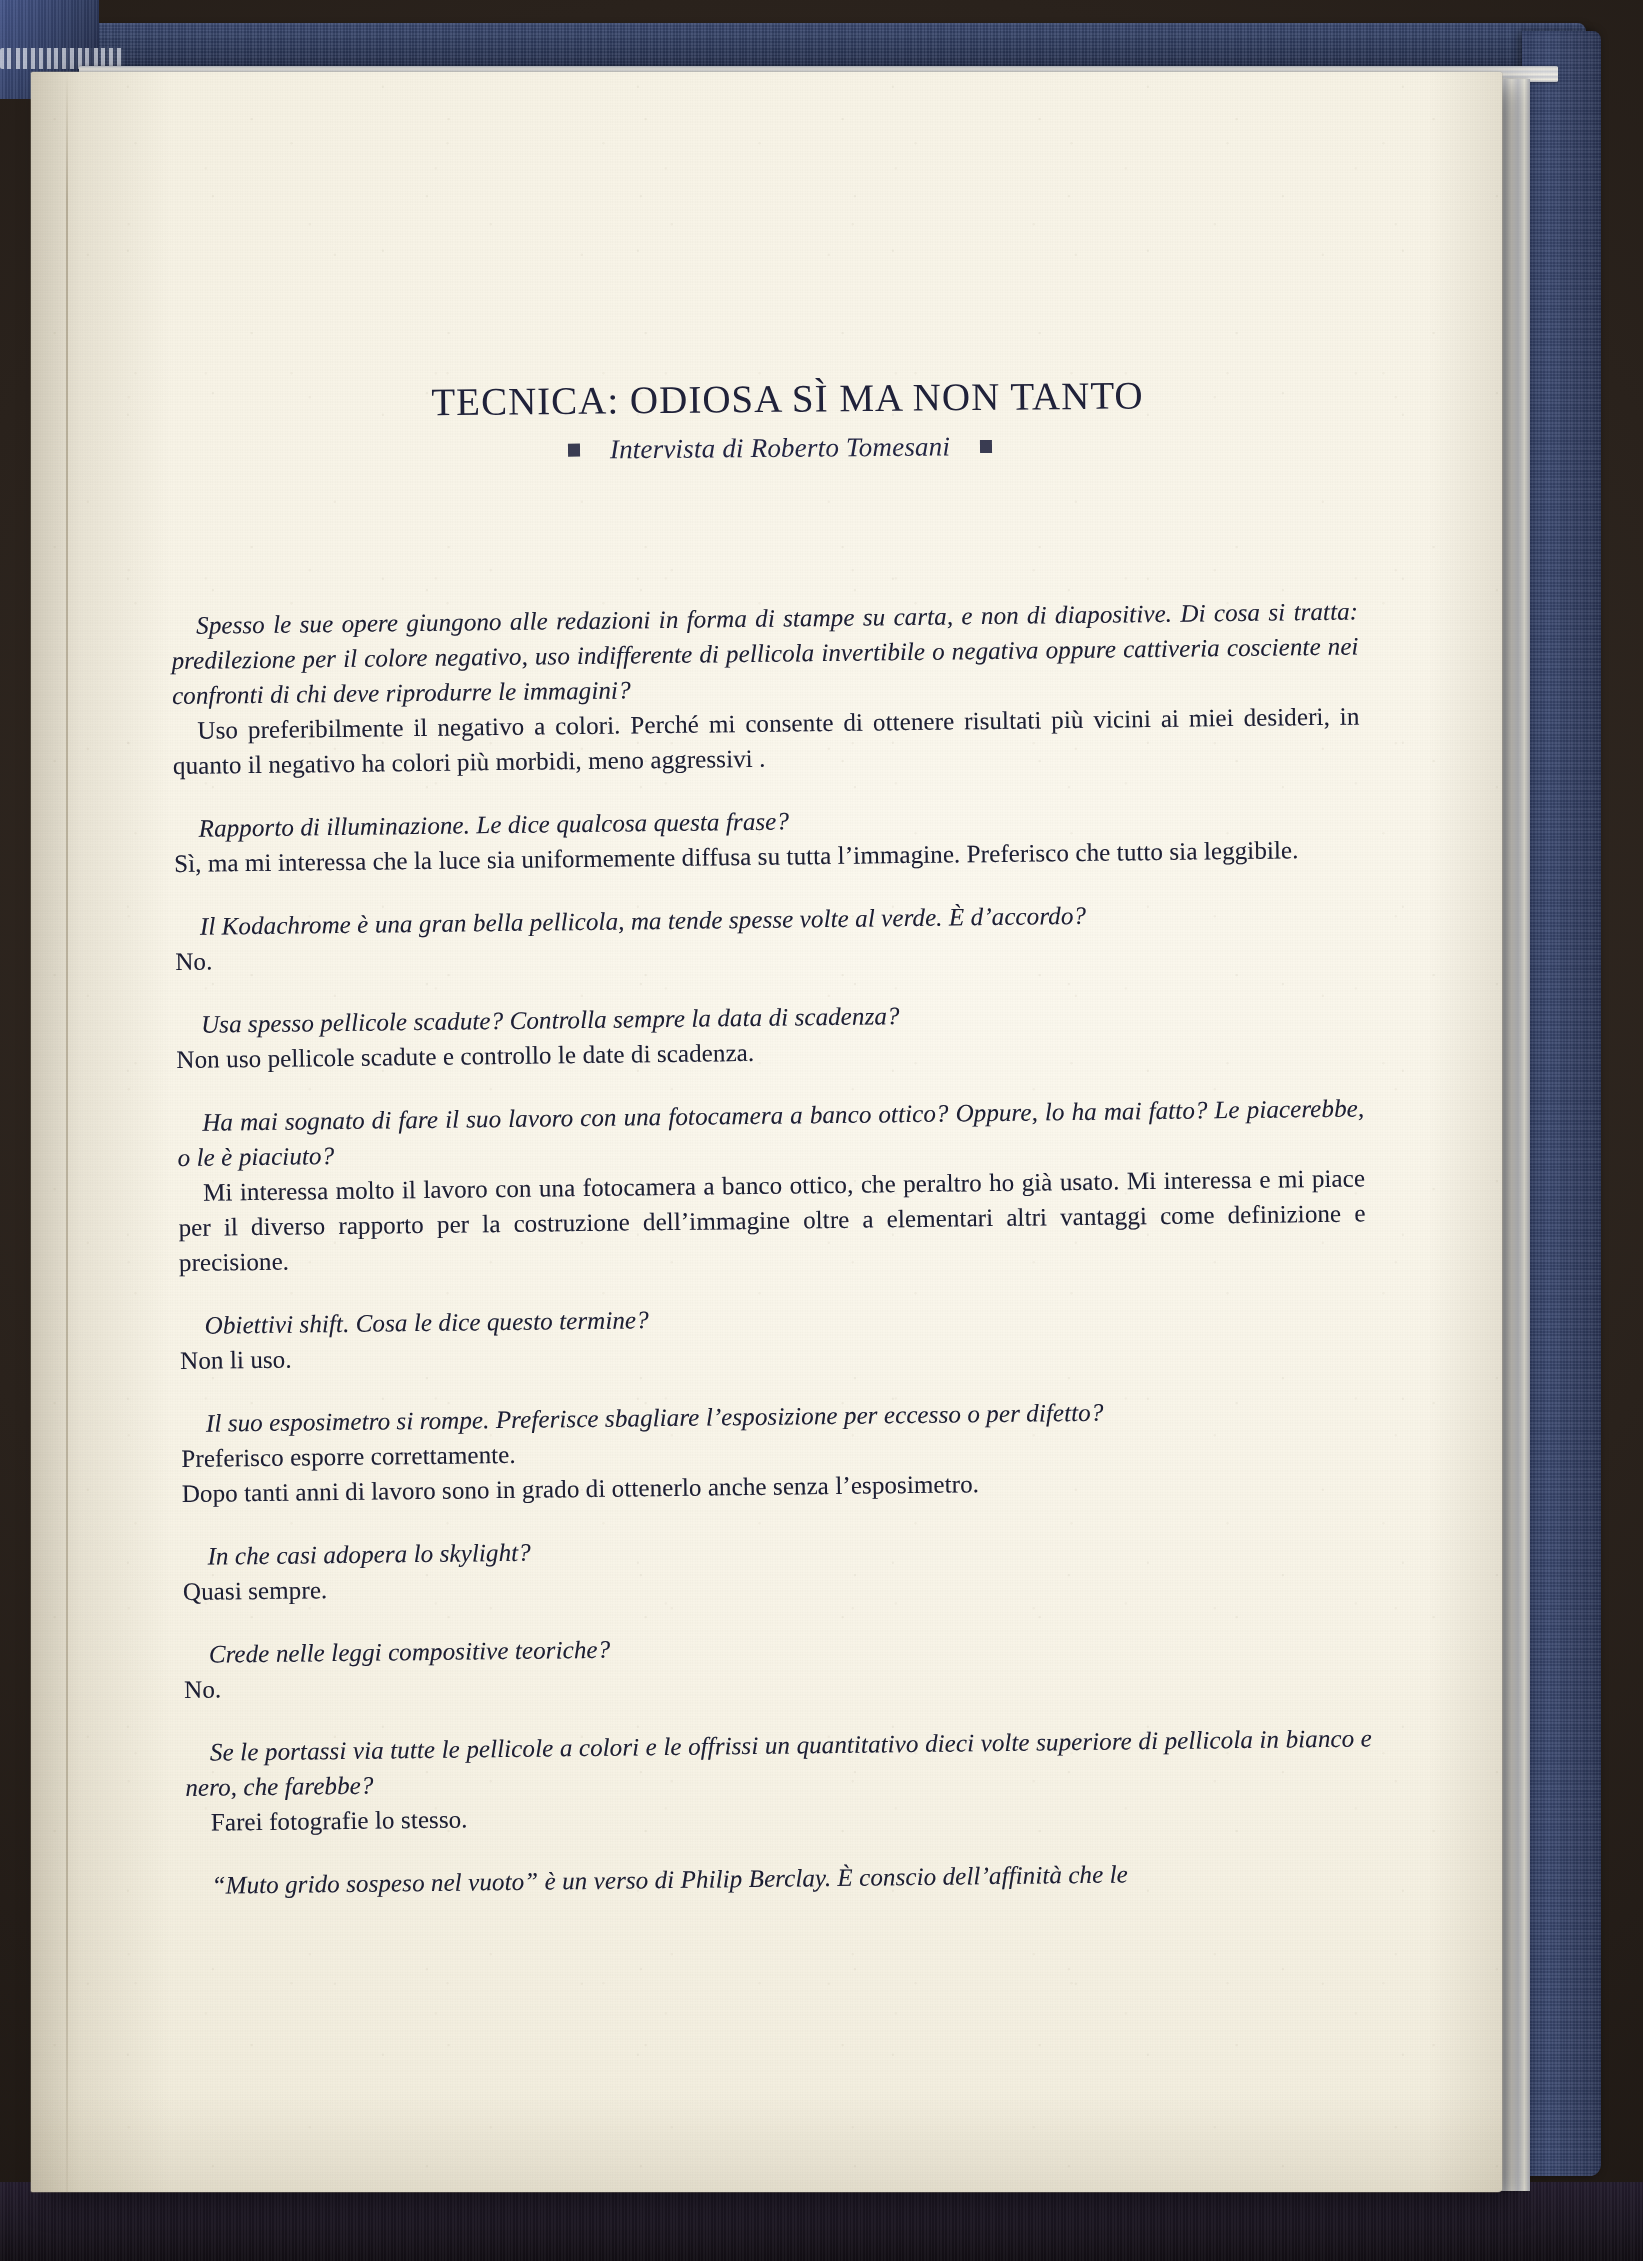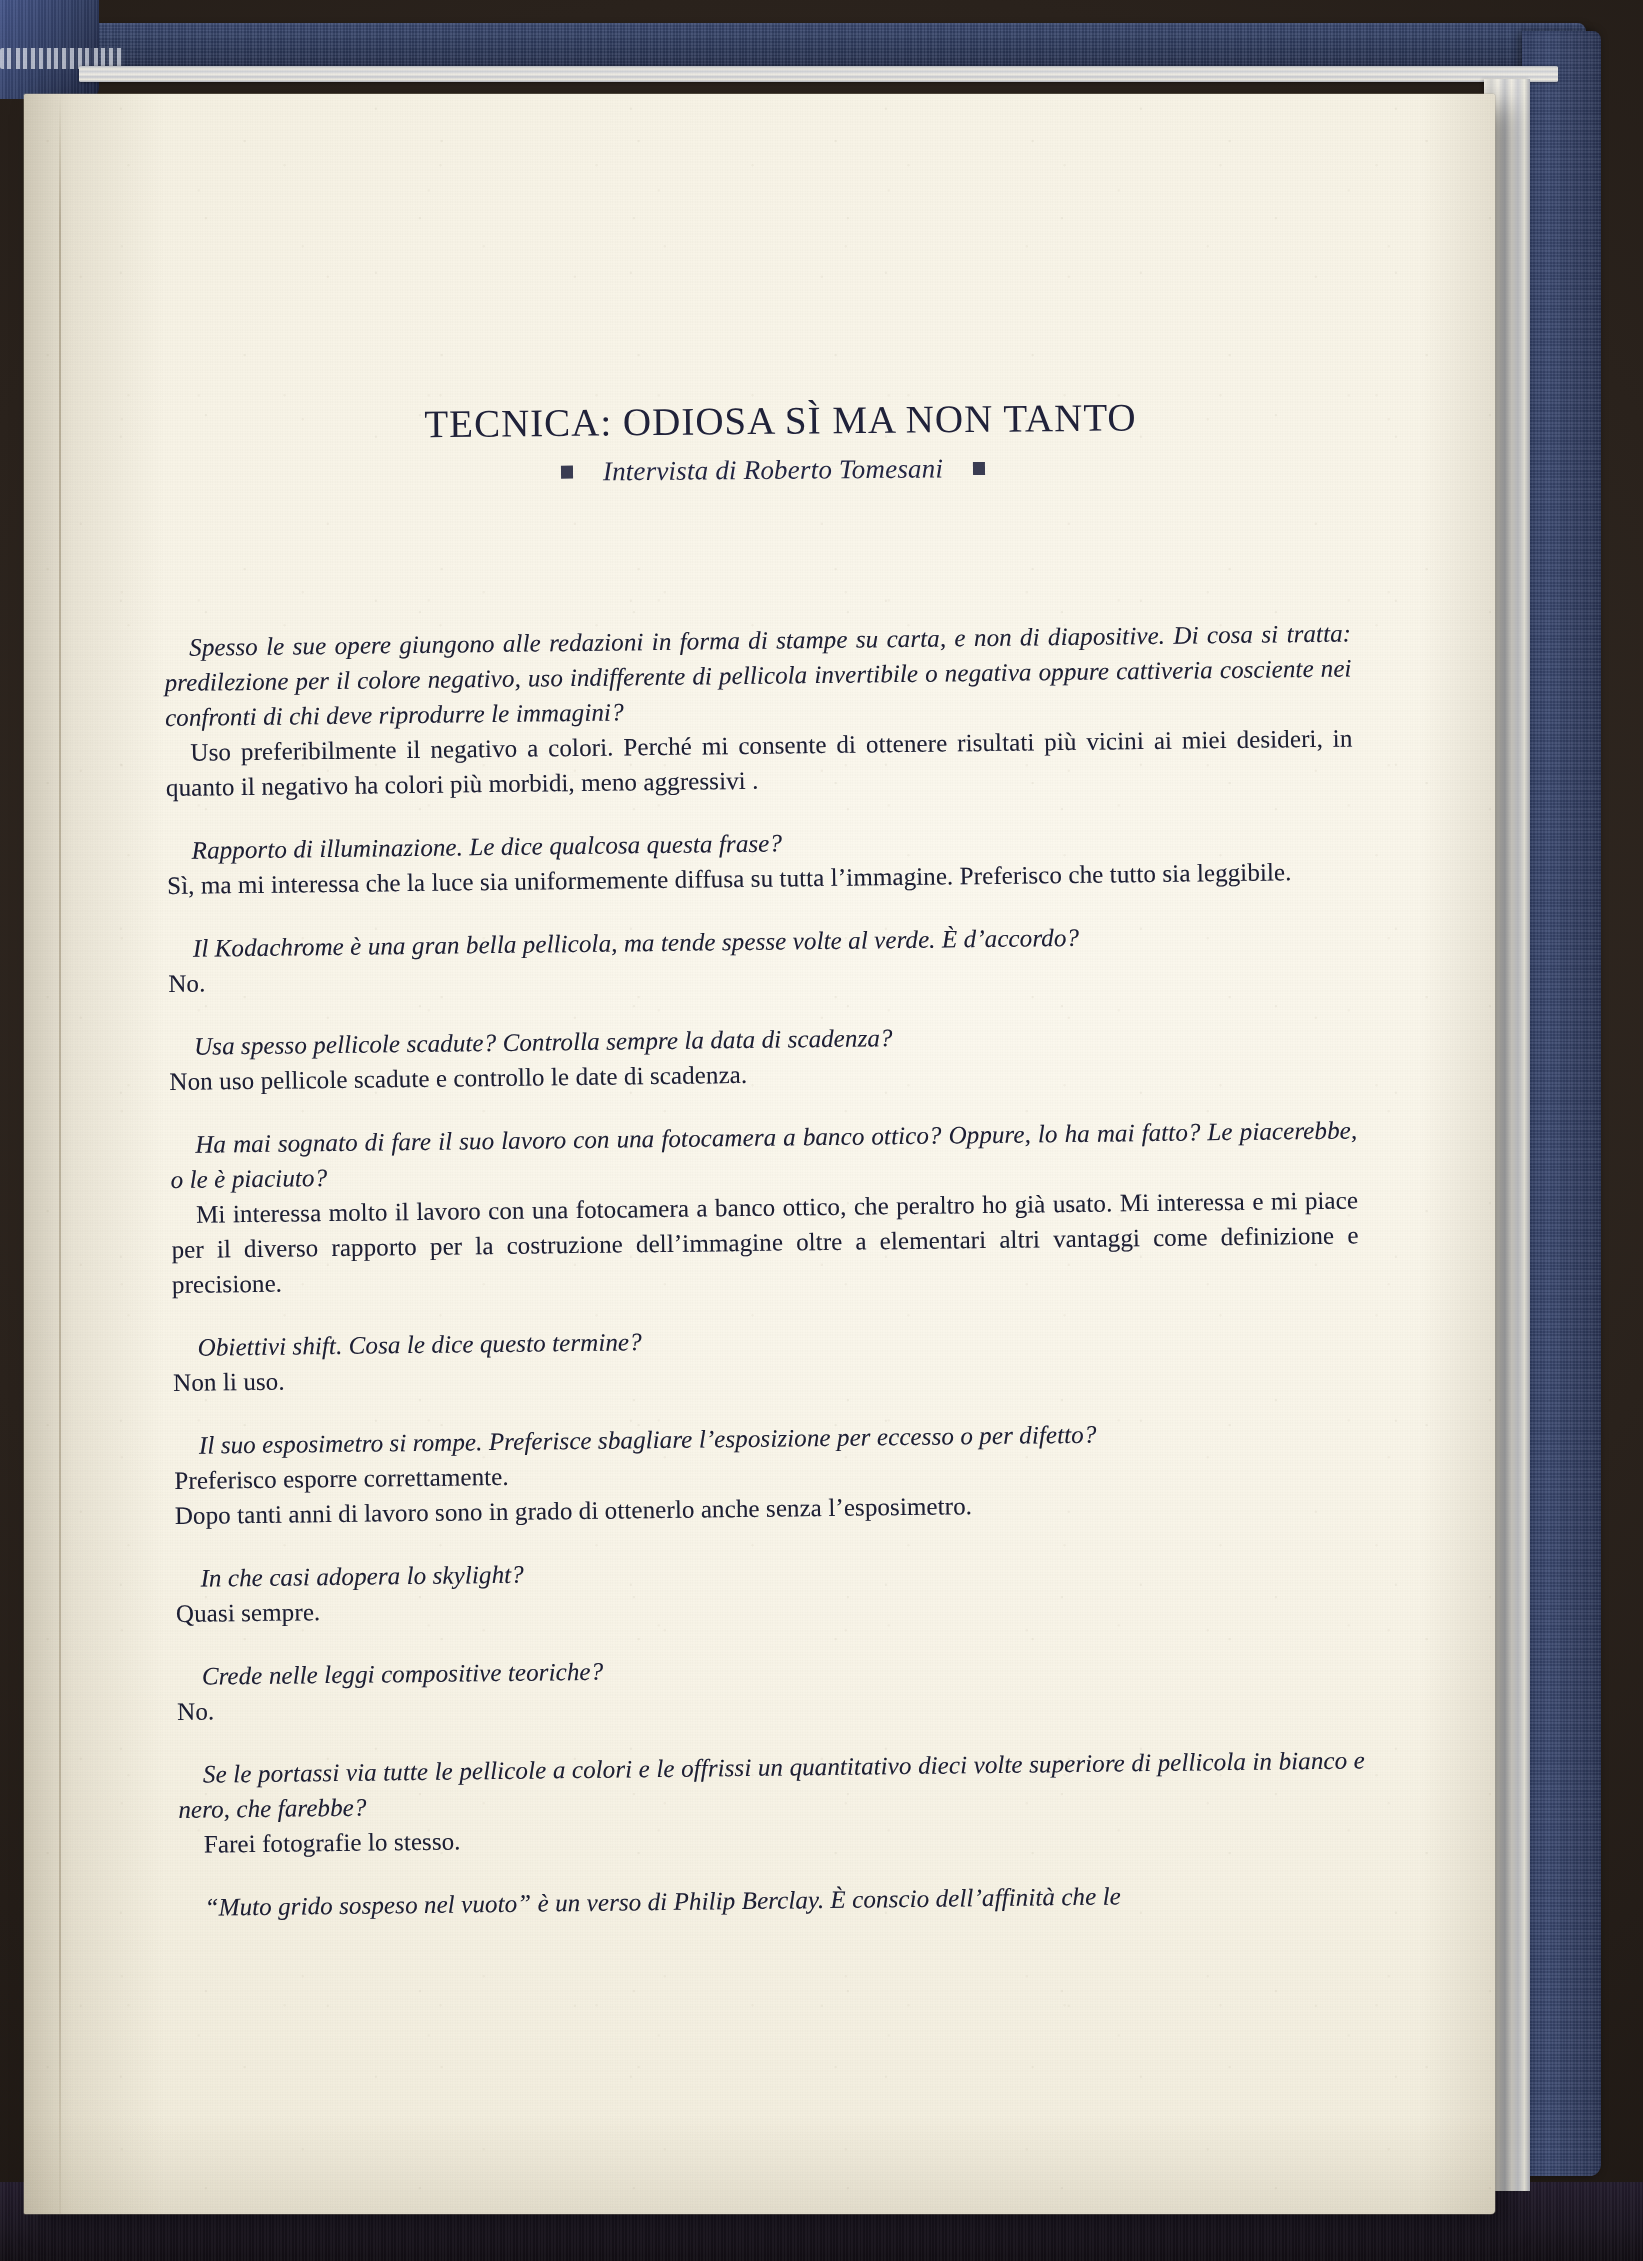--- a/index.html
+++ b/index.html
@@ -108,7 +108,7 @@
   
   .page {
     position: absolute;
-    left: 24px;
+    left: 31px;
     top: 72px;
     width: 1471px;
     height: 2120px;
@@ -119,7 +119,6 @@
       15px 11.5px 28px rgba(0,0,0,.42);
     border-radius: 1.6px 2.5px 4.1px 1.6px;
     overflow: hidden;
-    margin-top: 22px;
   }
 
   

